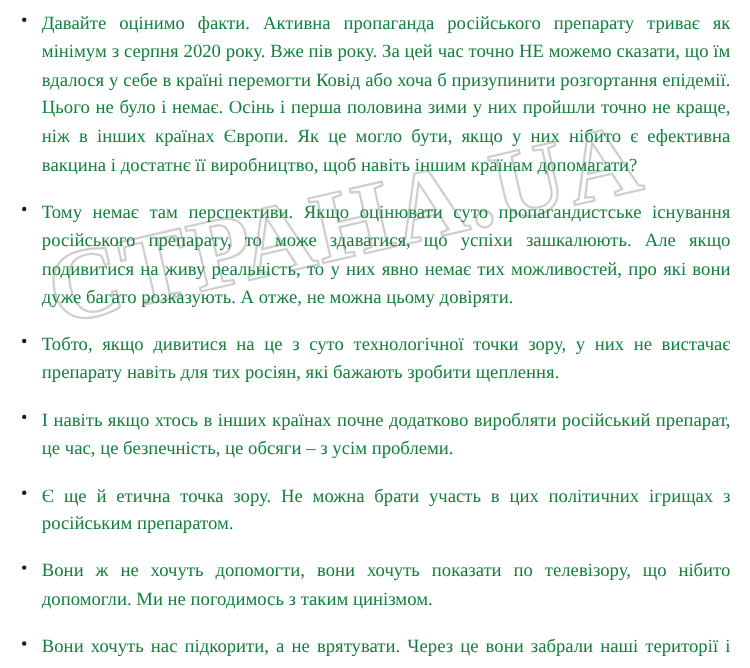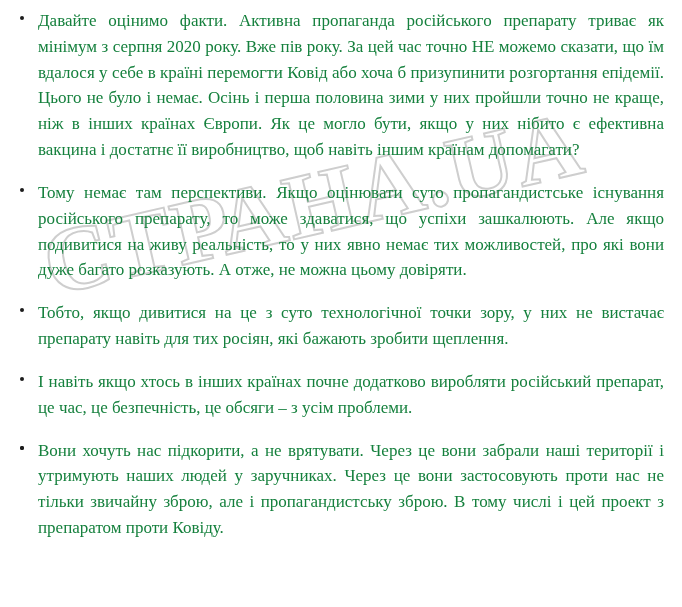--- a/index.html
+++ b/index.html
@@ -101,6 +101,10 @@
     </li>
     <li>
       <span class="dot"></span>
+      <span>Є ще й етична точка зору. Не можна брати участь в цих політичних ігрищах з російським препаратом.</span>
+    </li>
+    <li>
+      <span class="dot"></span>
     </li>
     <li>
       <span class="dot"></span>

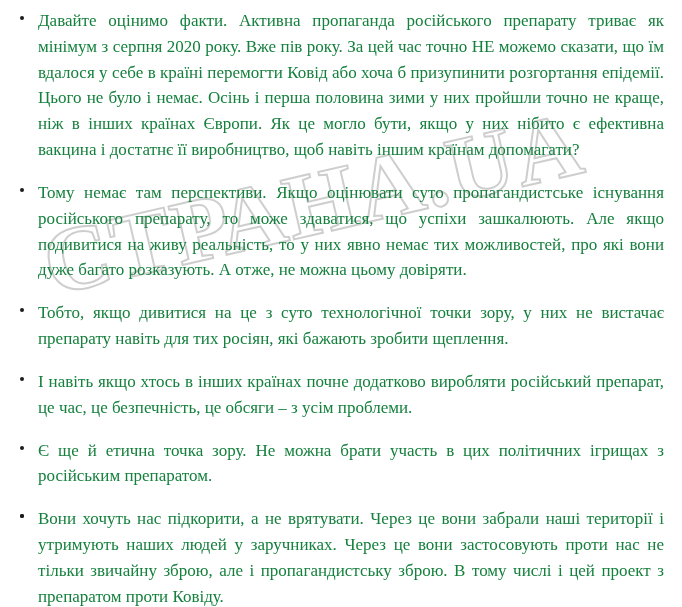--- a/index.html
+++ b/index.html
@@ -105,6 +105,7 @@
     </li>
     <li>
       <span class="dot"></span>
+      <span>Вони ж не хочуть допомогти, вони хочуть показати по телевізору, що нібито допомогли. Ми не погодимось з таким цинізмом.</span>
     </li>
     <li>
       <span class="dot"></span>

